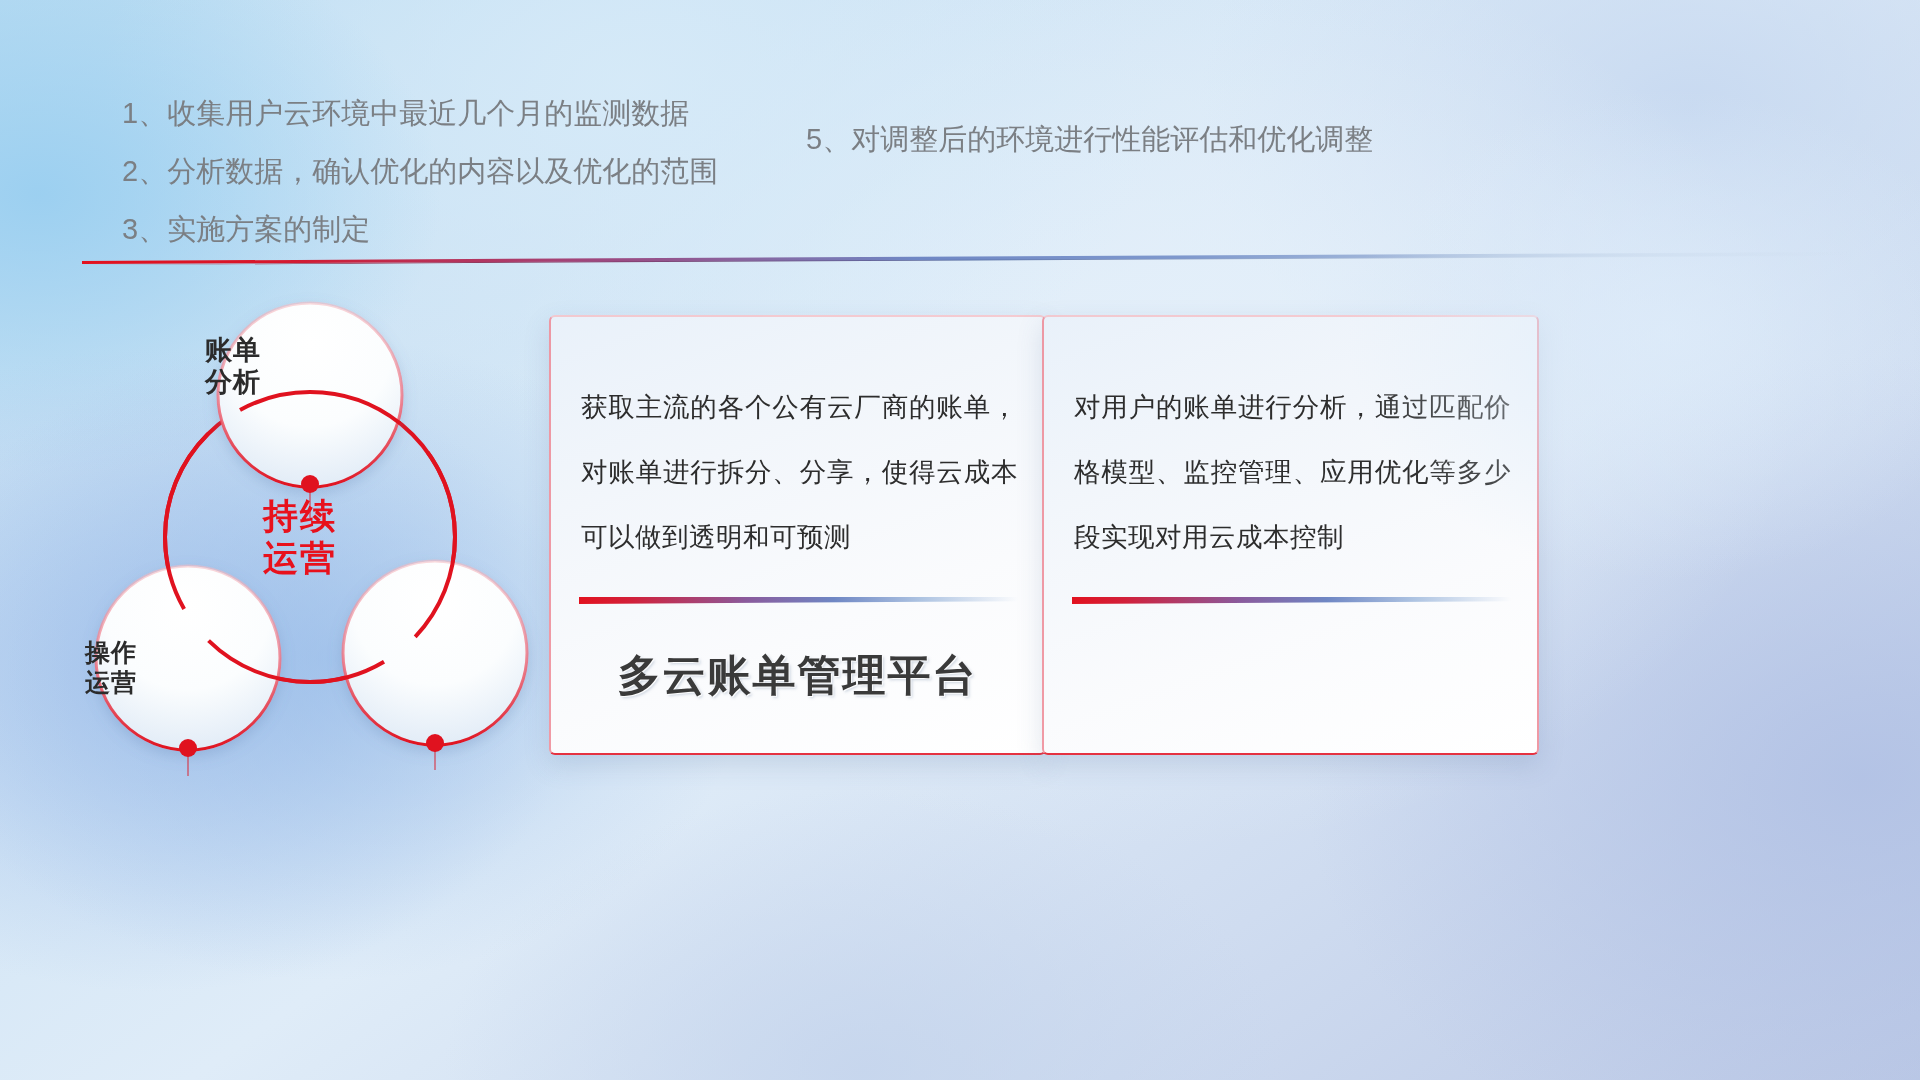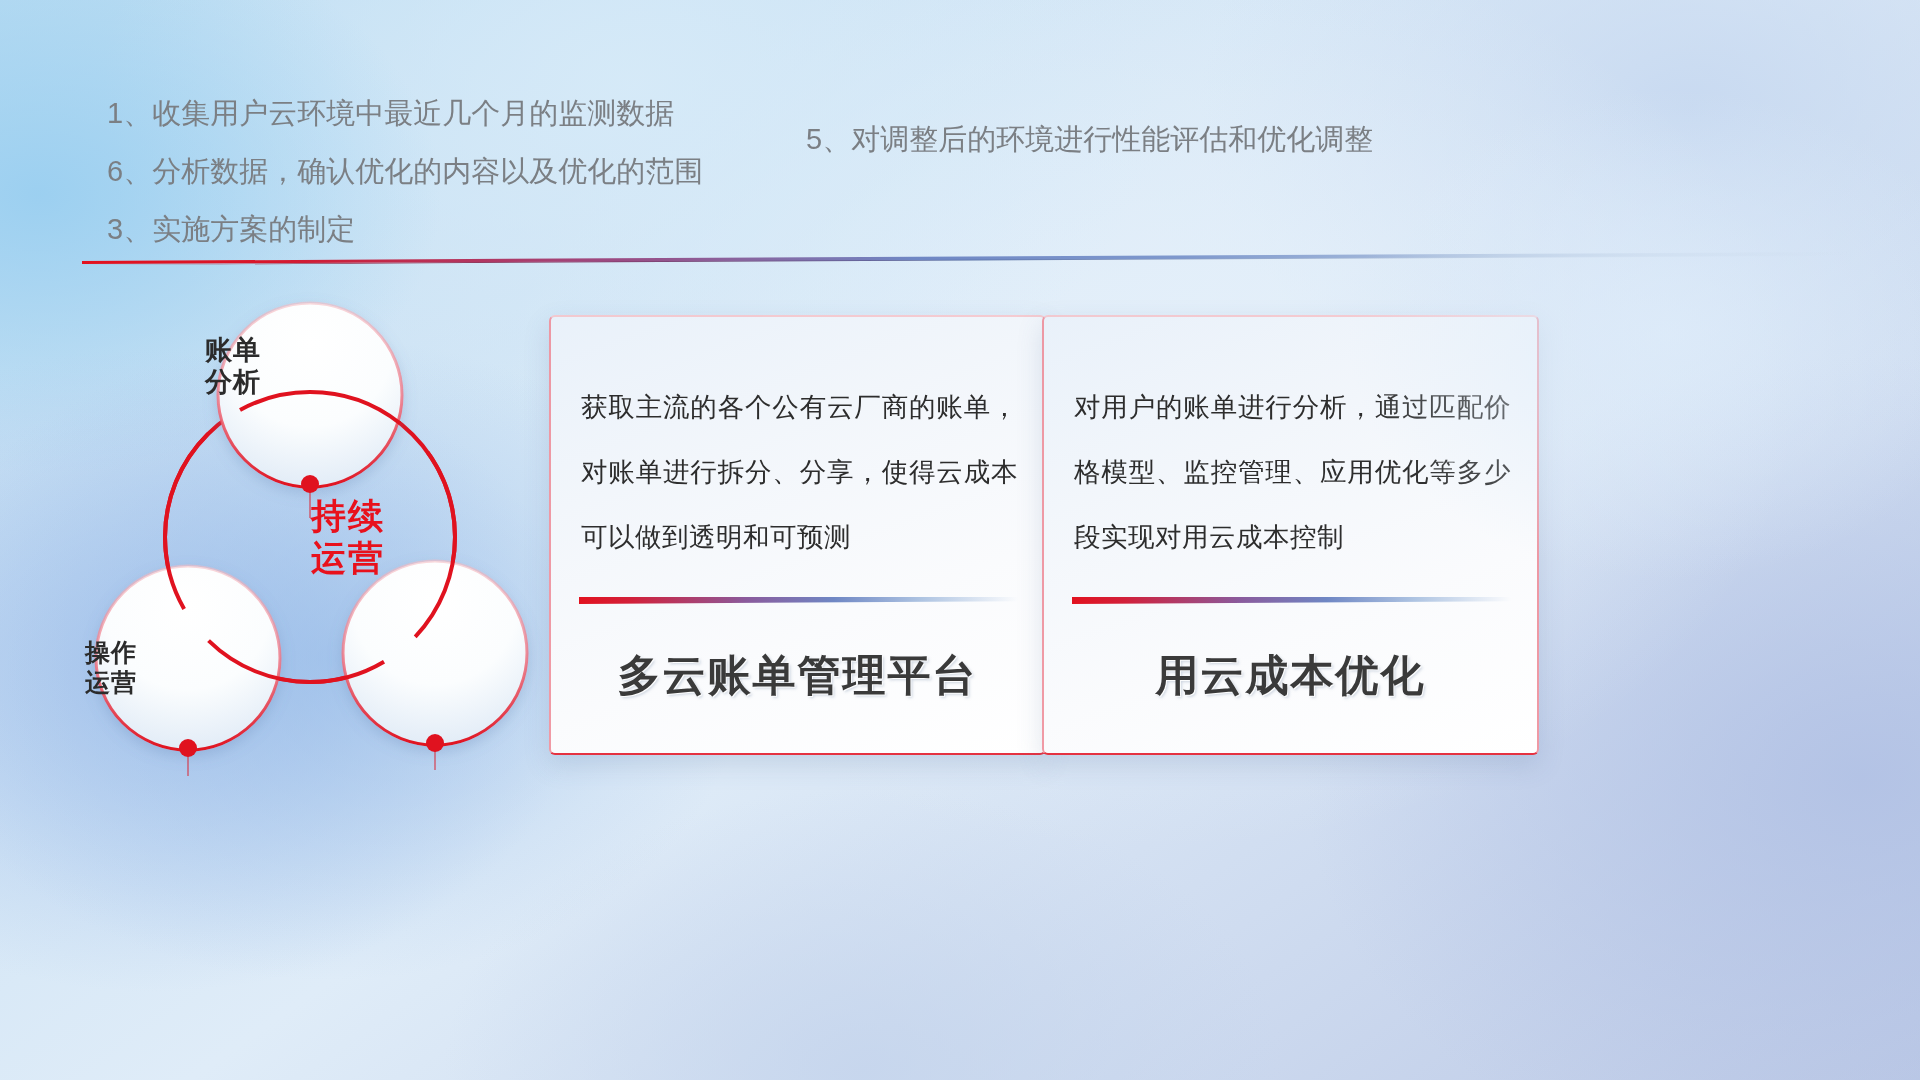--- a/index.html
+++ b/index.html
@@ -36,7 +36,7 @@
   
   .list{position:absolute;color:#7b7f84;font-size:29px;line-height:1;white-space:nowrap;}
   .list .row{margin-bottom:29px;}
-  #list-left{left:107px;top:99px;}
+  #list-left{left:122px;top:99px;}
   #list-right{left:806px;top:125px;}
 
   

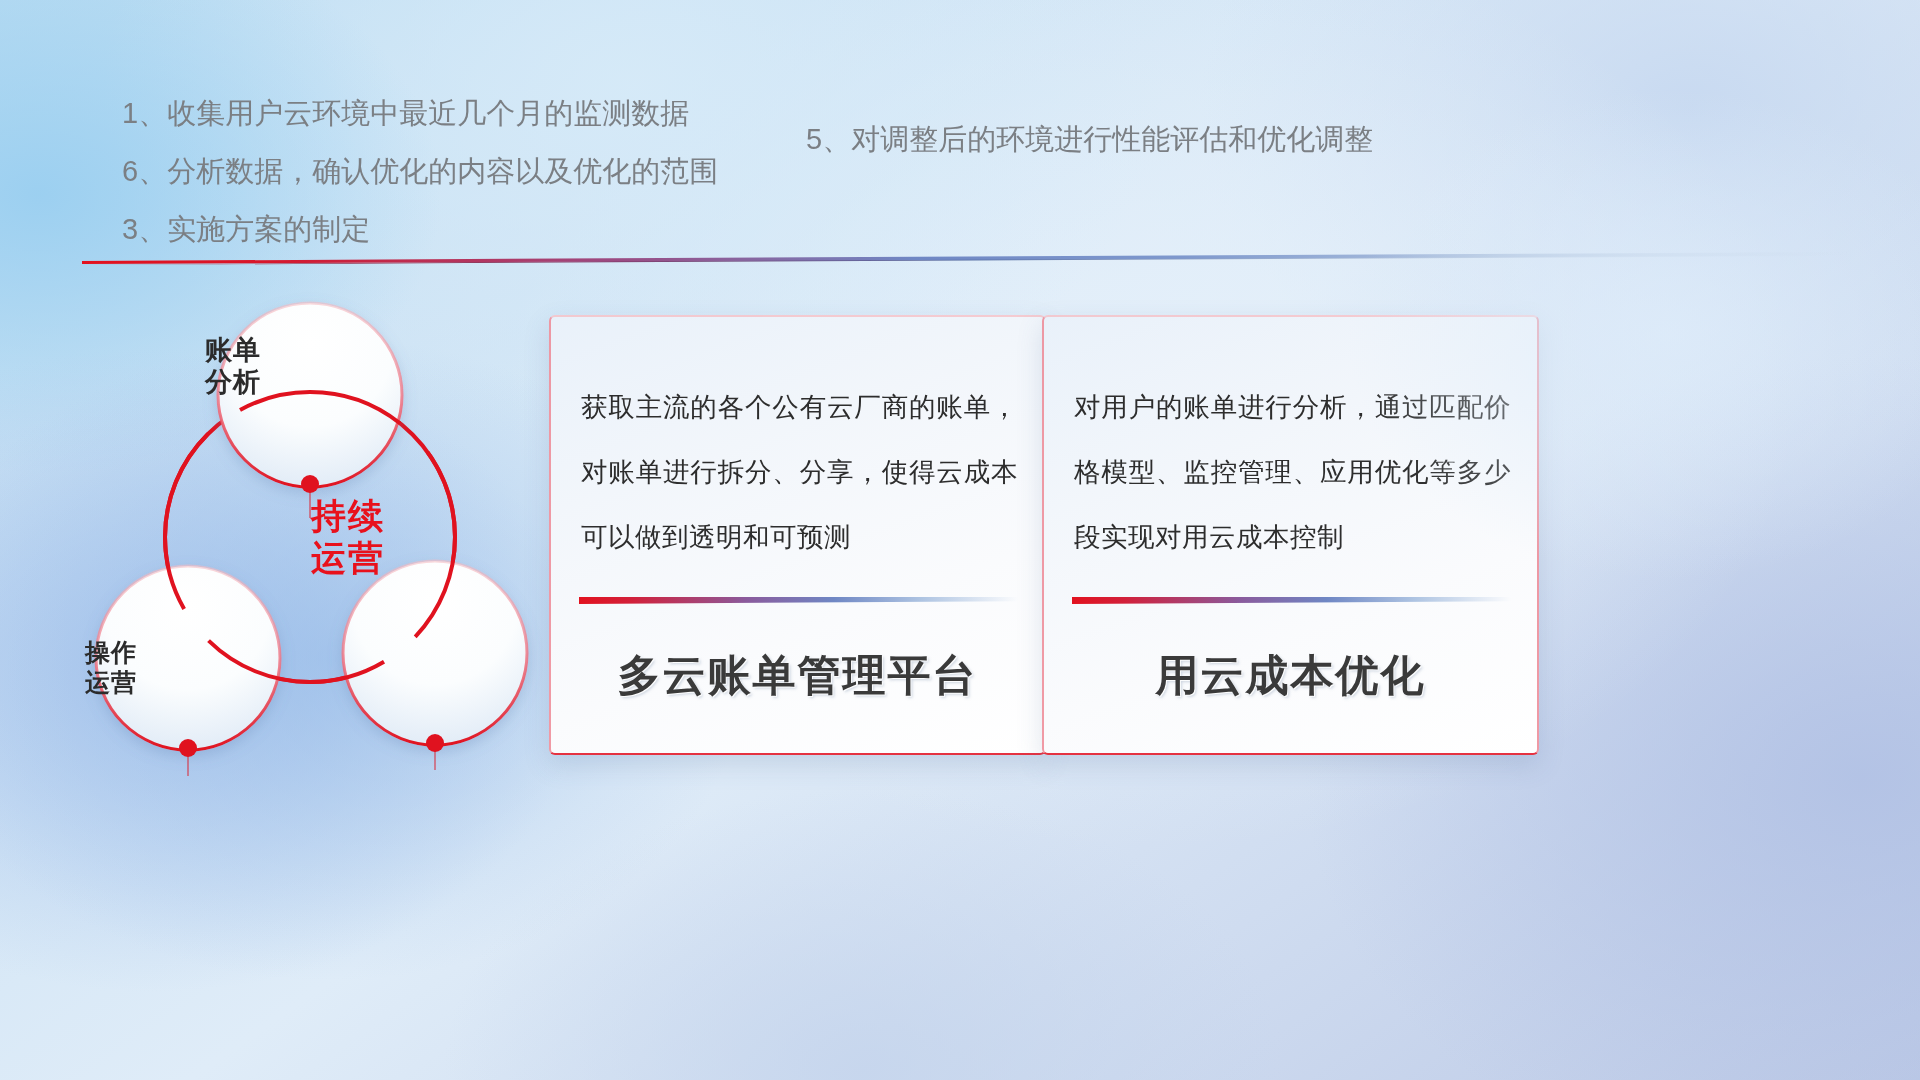--- a/index.html
+++ b/index.html
@@ -99,7 +99,7 @@
 
   <div class="list" id="list-left">
     <div class="row">1、收集用户云环境中最近几个月的监测数据</div>
-    <div class="row">6、分析数据，确认优化的内容以及优化的范围</div>
+    <div class="row">2、分析数据，确认优化的内容以及优化的范围</div>
     <div class="row">3、实施方案的制定</div>
   </div>
 

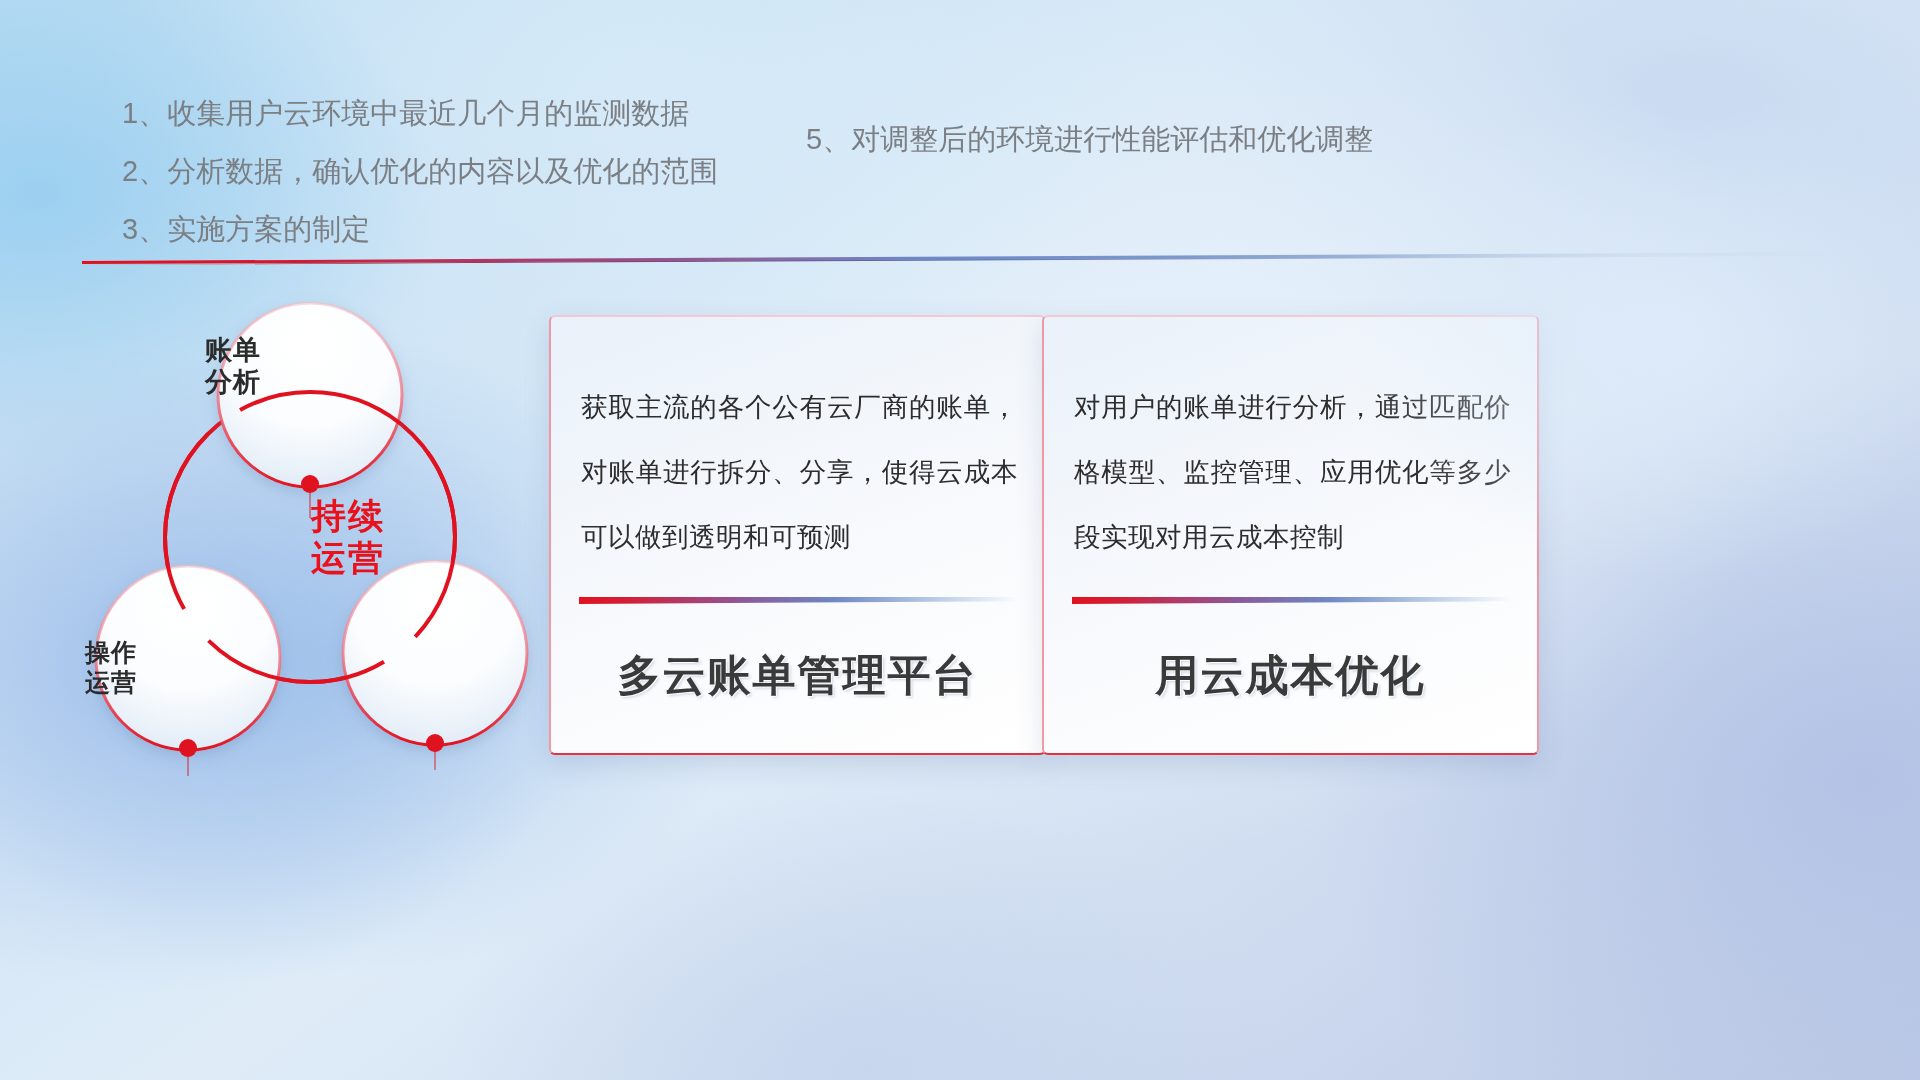--- a/index.html
+++ b/index.html
@@ -56,7 +56,7 @@
   #lbl-bl{left:85px;top:638px;width:160px;font-size:25px;}
   #lbl-br{left:350px;top:626px;width:160px;font-size:25px;}
   #lbl-center{
-    position:absolute;left:215px;top:495px;width:170px;text-align:right;
+    position:absolute;left:215px;top:495px;width:170px;text-align:center;
     color:#e8111c;font-weight:bold;font-size:35px;line-height:1.2;
     letter-spacing:2px;white-space:pre-line;
   }

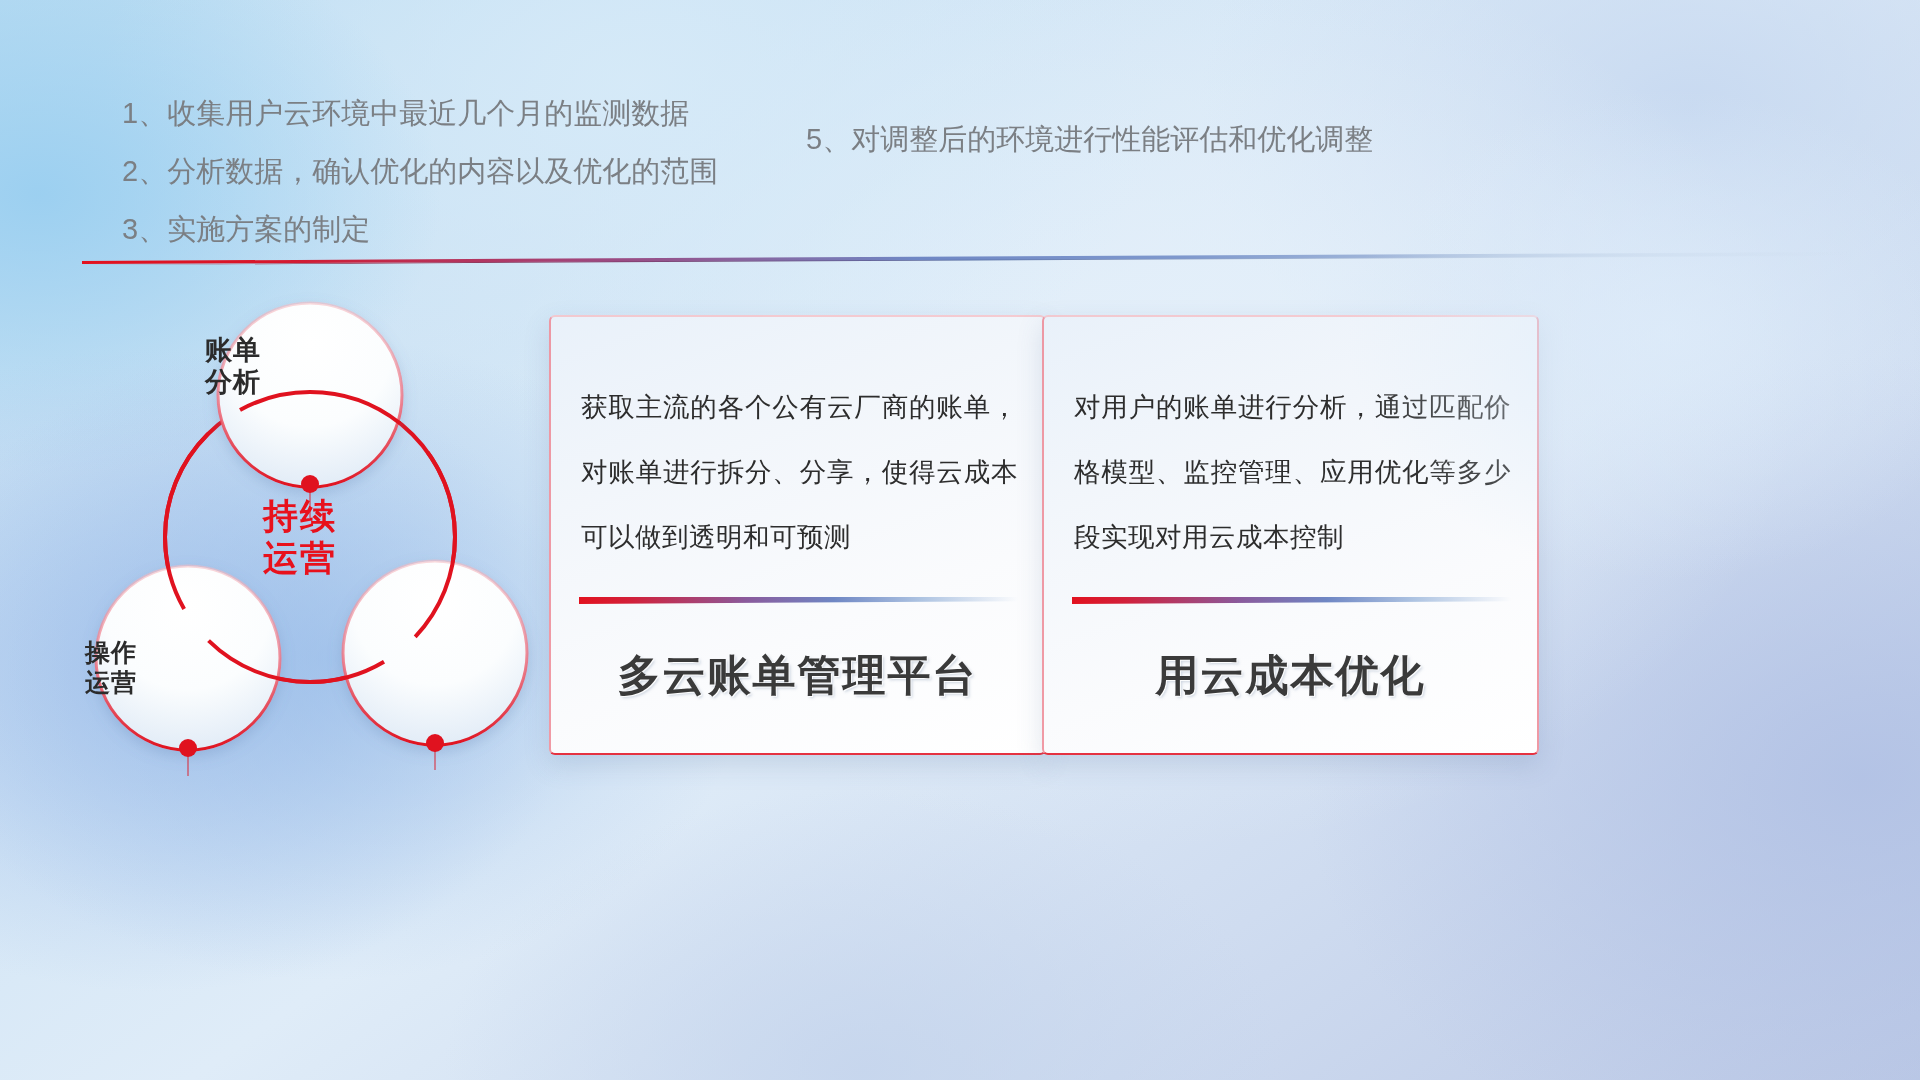--- a/index.html
+++ b/index.html
@@ -184,7 +184,6 @@
   <div class="card" id="card-2">
     <div class="card-body">对用户的账单进行分析，通过匹配价格模型、监控管理、应用优化等多少段实现对用云成本控制</div>
     <div class="card-rule"></div>
-    <div class="card-title">用云成本优化</div>
   </div>
 
 </div>

